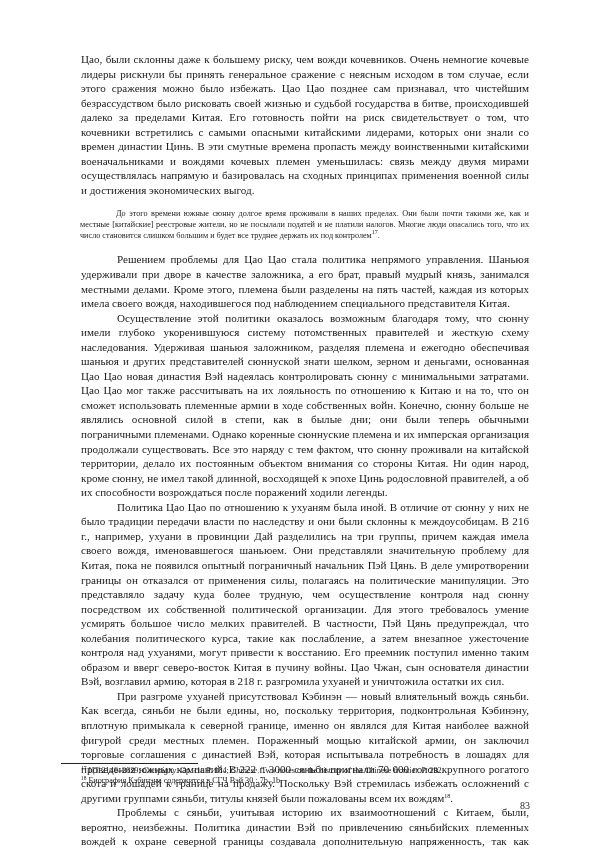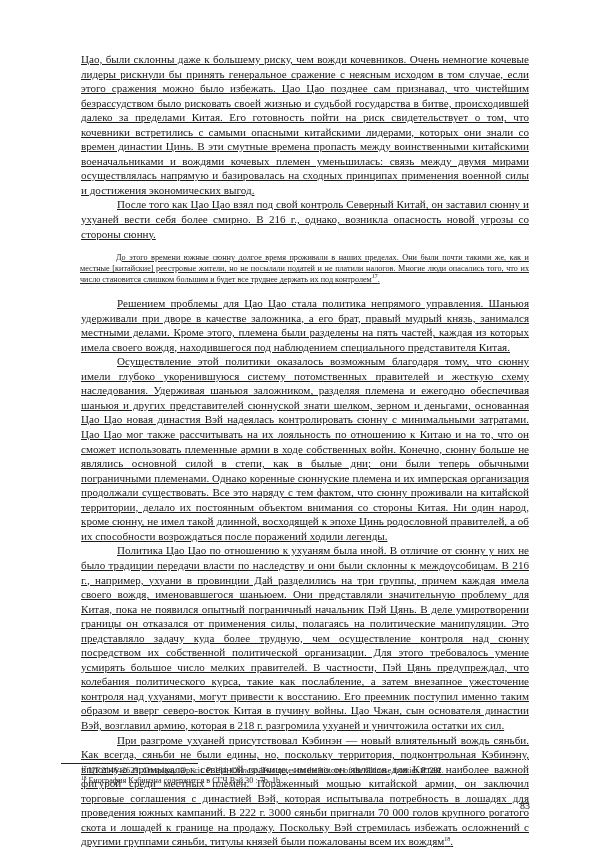--- a/index.html
+++ b/index.html
@@ -33,7 +33,6 @@
   .body-text p {
     margin: 0;
     text-indent: 0;
-    text-decoration: underline;
   }
   .body-text p.indent {
     text-indent: 36px;

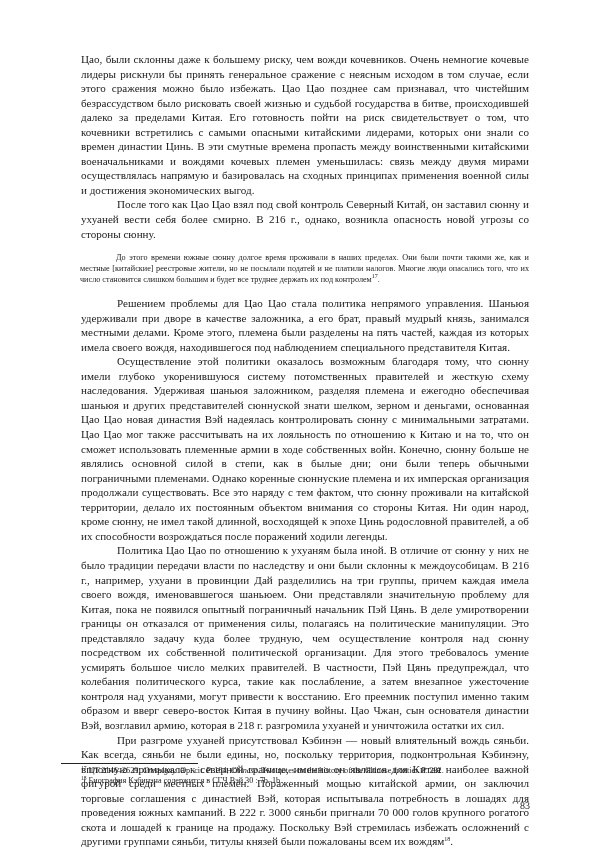--- a/index.html
+++ b/index.html
@@ -94,7 +94,6 @@
 
   <div class="body-text">
     <p>Цао, были склонны даже к большему риску, чем вожди кочевников. Очень немногие кочевые лидеры рискнули бы принять генеральное сражение с неясным исходом в том случае, если этого сражения можно было избежать. Цао Цао позднее сам признавал, что чистейшим безрассудством было рисковать своей жизнью и судьбой государства в битве, происходившей далеко за пределами Китая. Его готовность пойти на риск свидетельствует о том, что кочевники встретились с самыми опасными китайскими лидерами, которых они знали со времен династии Цинь. В эти смутные времена пропасть между воинственными китайскими военачальниками и вождями кочевых племен уменьшилась: связь между двумя мирами осуществлялась напрямую и базировалась на сходных принципах применения военной силы и достижения экономических выгод.</p>
-    <p class="indent">После того как Цао Цао взял под свой контроль Северный Китай, он заставил сюнну и ухуаней вести себя более смирно. В 216 г., однако, возникла опасность новой угрозы со стороны сюнну.</p>
 
     <p class="quote"><span>До этого времени южные сюнну долгое время проживали в наших пределах. Они были почти такими же, как и местные [китайские] реестровые жители, но не посылали податей и не платили налогов. Многие люди опасались того, что их число становится слишком большим и будет все труднее держать их под контролем</span><sup>17</sup><span>.</span></p>
 

